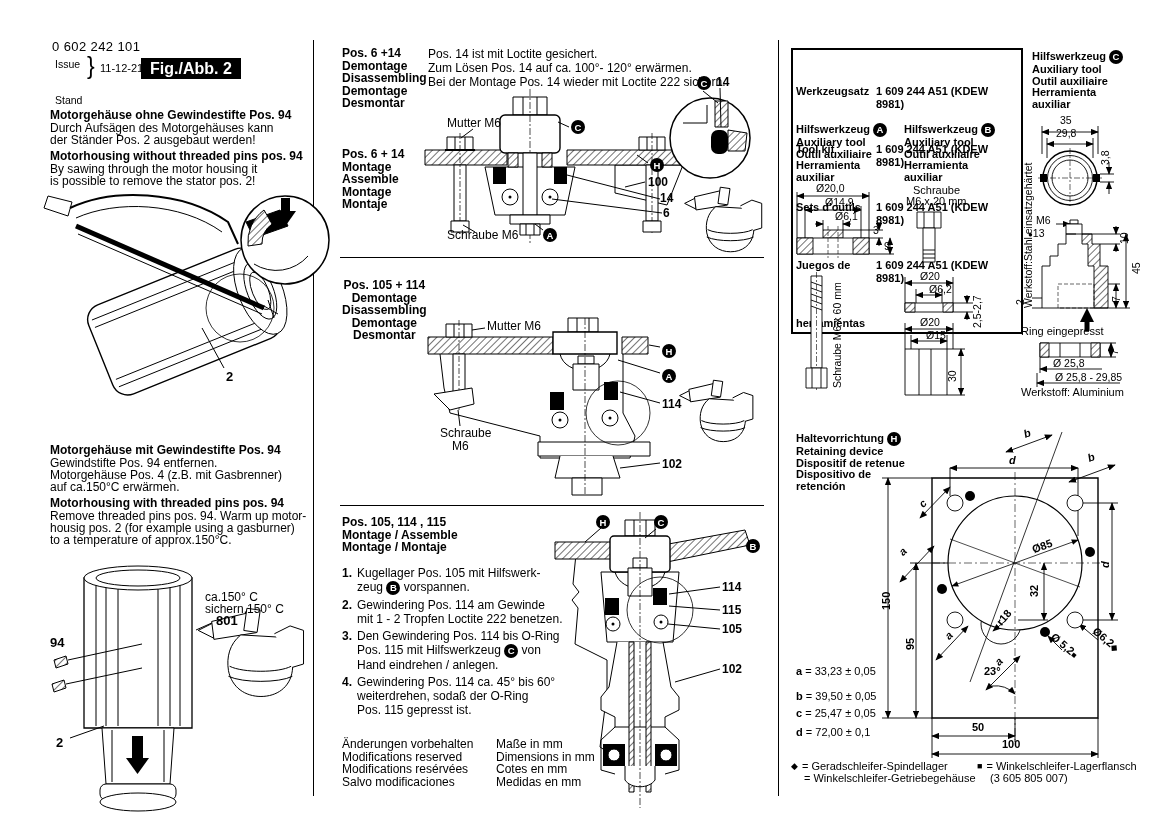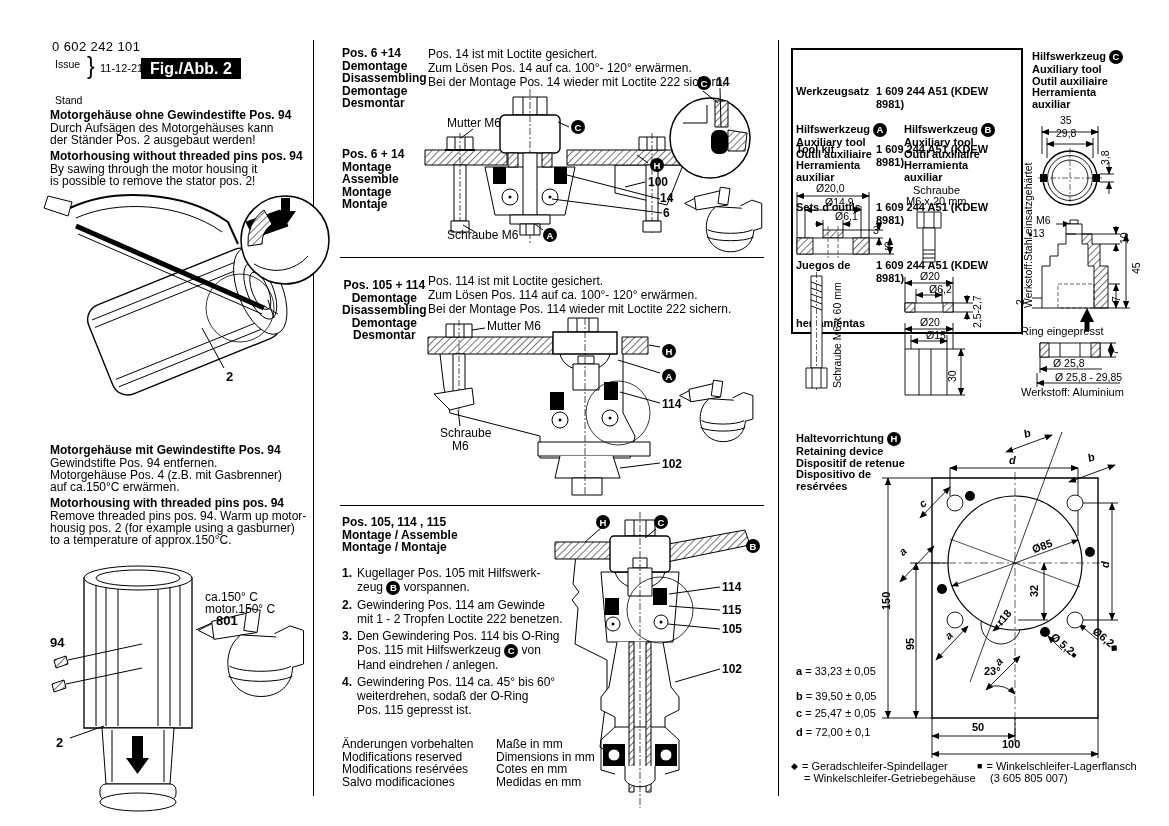--- a/index.html
+++ b/index.html
@@ -238,11 +238,6 @@
       <div>Demontage</div>
   <div>Desmontar</div>
 </div>
-<div class="ab t12" style="left:428px;top:274px;line-height:14px;">
-  <div>Pos. 114 ist mit Loctite gesichert.</div>
-      <div>Zum Lösen Pos. 114 auf ca. 100°- 120° erwärmen.</div>
-      <div>Bei der Montage Pos. 114 wieder mit Loctite 222 sichern.</div>
-</div>
 
 <svg style="left:420px;top:318px;" width="345" height="180" viewBox="0 0 345 180">
   <g stroke="#000" fill="none" stroke-width="1">

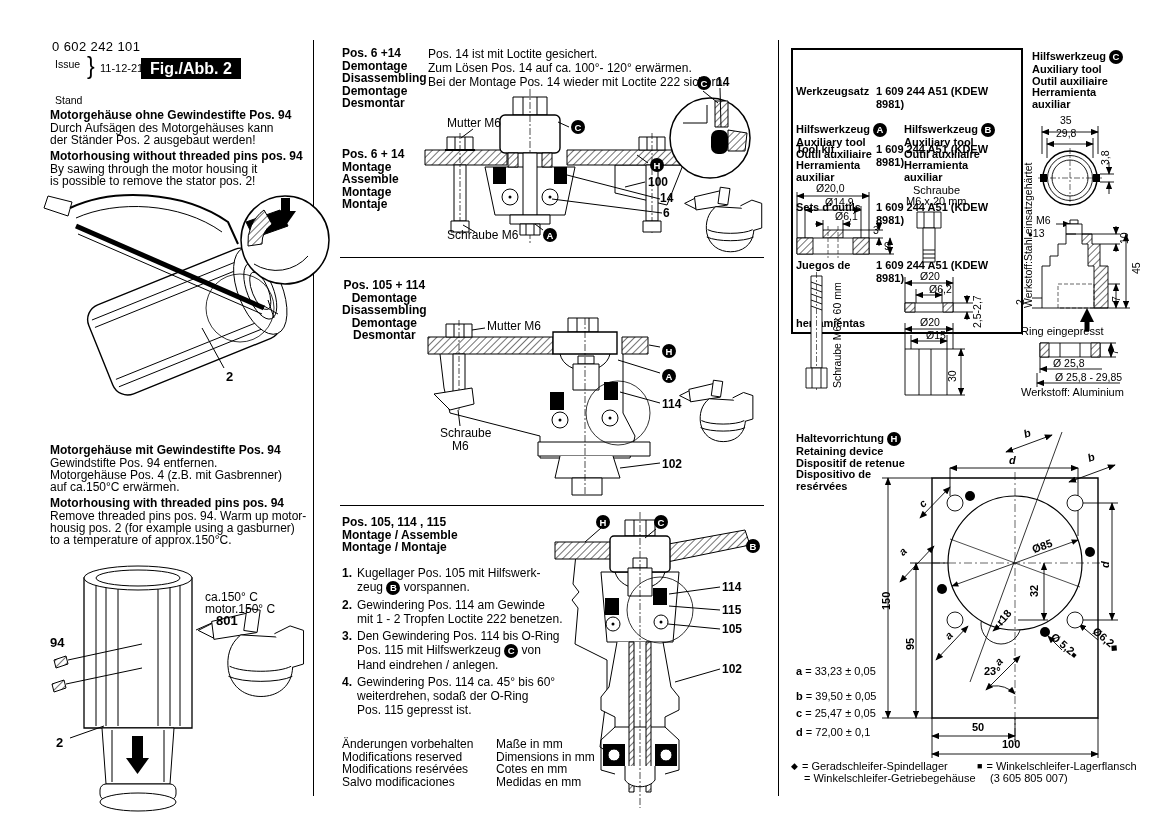--- a/index.html
+++ b/index.html
@@ -605,7 +605,7 @@
   <div>Retaining device</div>
       <div>Dispositif de retenue</div>
   <div>Dispositivo de</div>
-      <div>resérvées</div>
+      <div>retención</div>
 </div>
 
 <svg style="left:866px;top:424px;" width="303" height="340" viewBox="0 0 303 340">

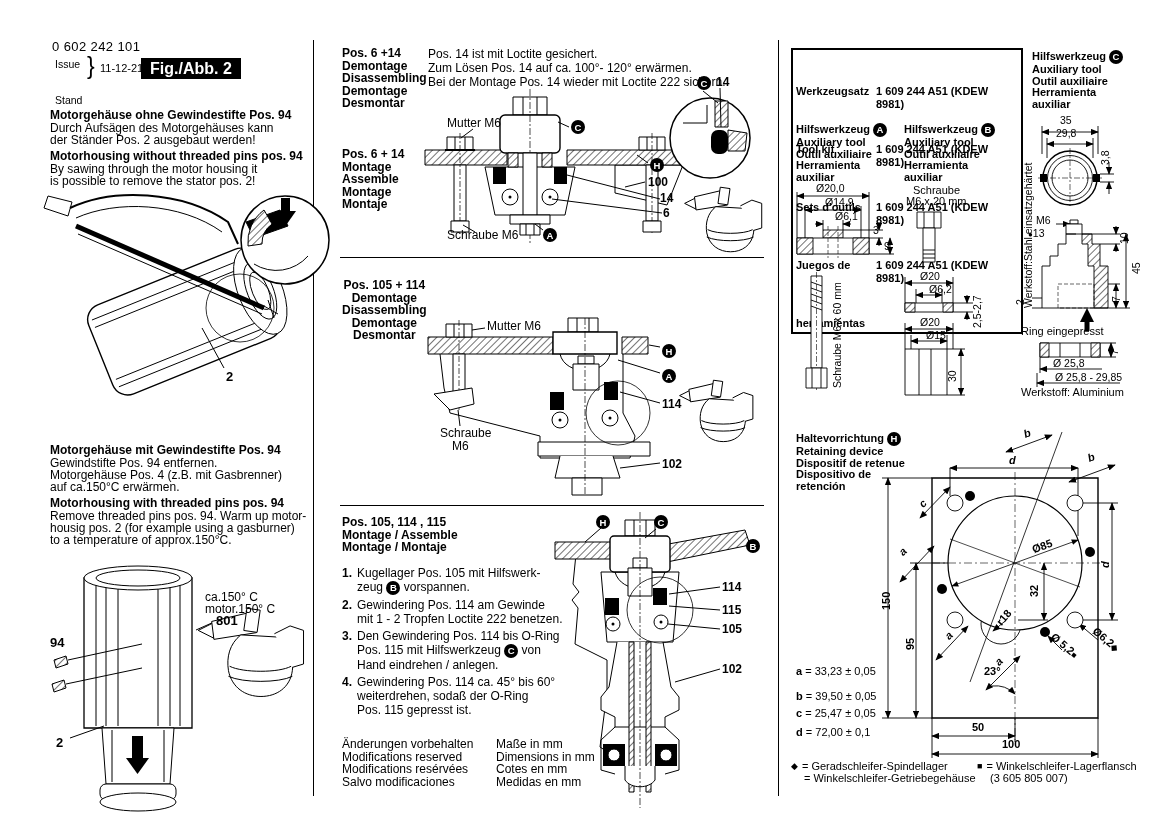--- a/index.html
+++ b/index.html
@@ -140,7 +140,7 @@
   </g>
 </svg>
 <div class="ab t12 lbl" style="left:205px;top:591px;">ca.150° C</div>
-<div class="ab t12 lbl" style="left:205px;top:603px;">motor.150° C</div>
+<div class="ab t12 lbl" style="left:205px;top:603px;">sichern.150° C</div>
 <div class="ab t13 b lbl" style="left:216px;top:614px;">801</div>
 <div class="ab t13 b lbl" style="left:50px;top:636px;">94</div>
 <div class="ab t13 b lbl" style="left:56px;top:736px;">2</div>

